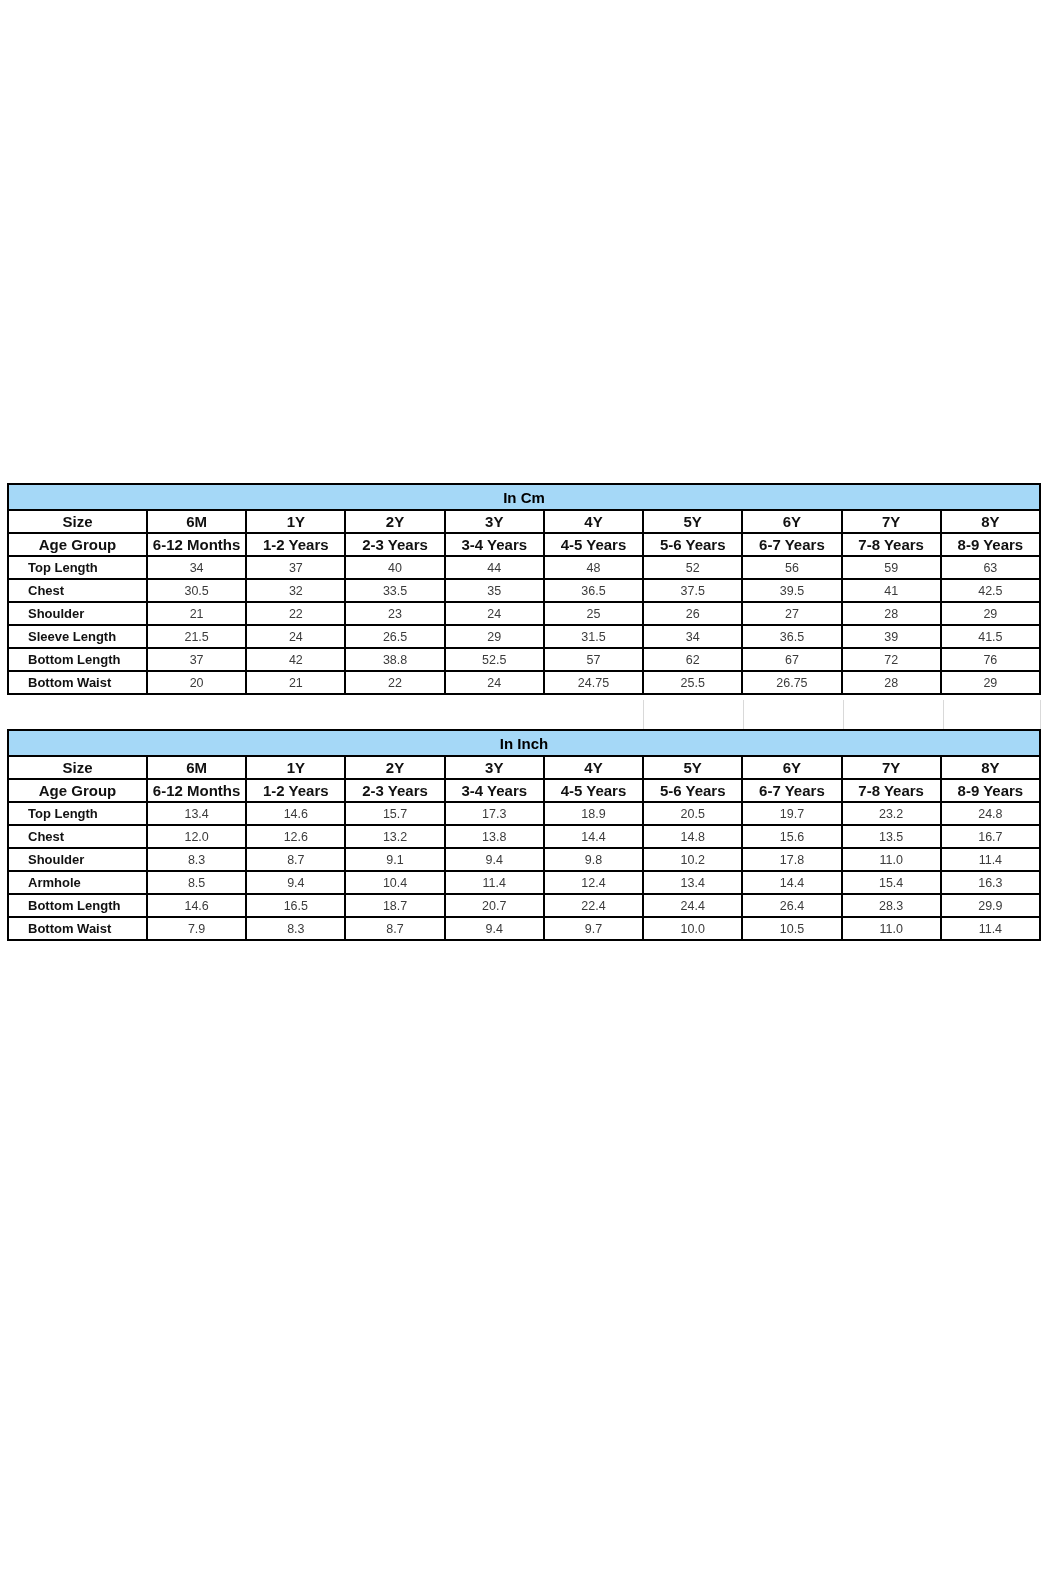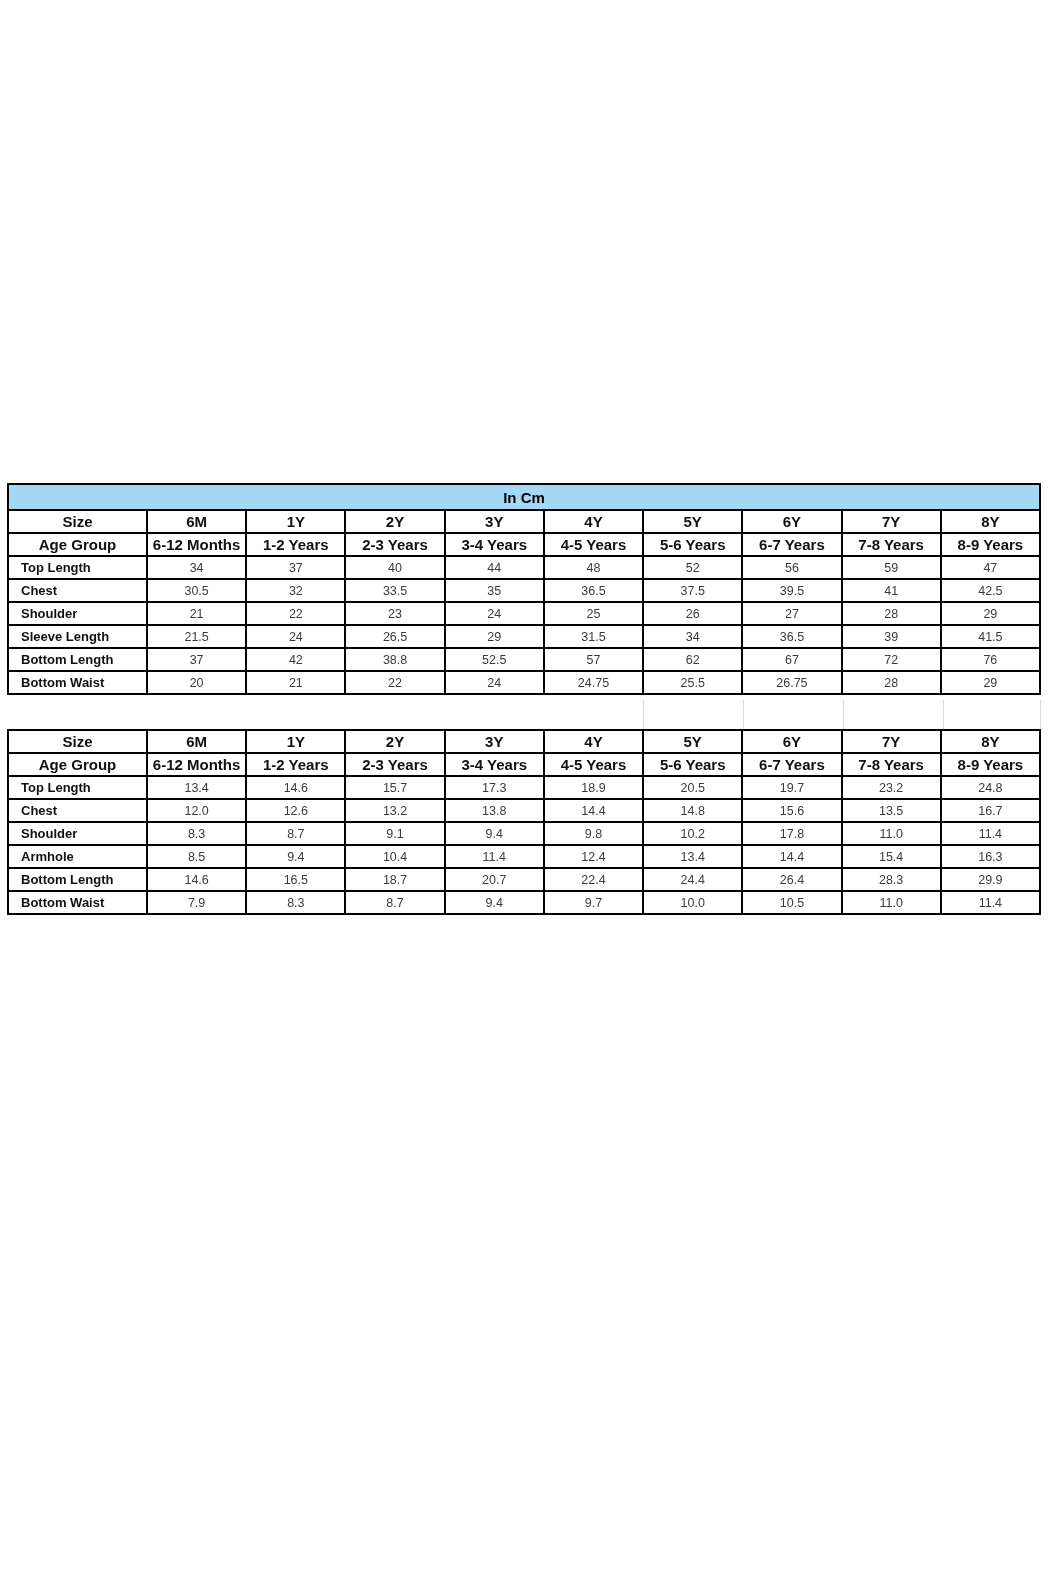--- a/index.html
+++ b/index.html
@@ -65,7 +65,7 @@
   }
   tr.data-row td.row-label {
     text-align: left;
-    padding-left: 12px;
+    padding-left: 19px;
     font-size: 13px;
     font-weight: 700;
     color: var(--label-color, #111);

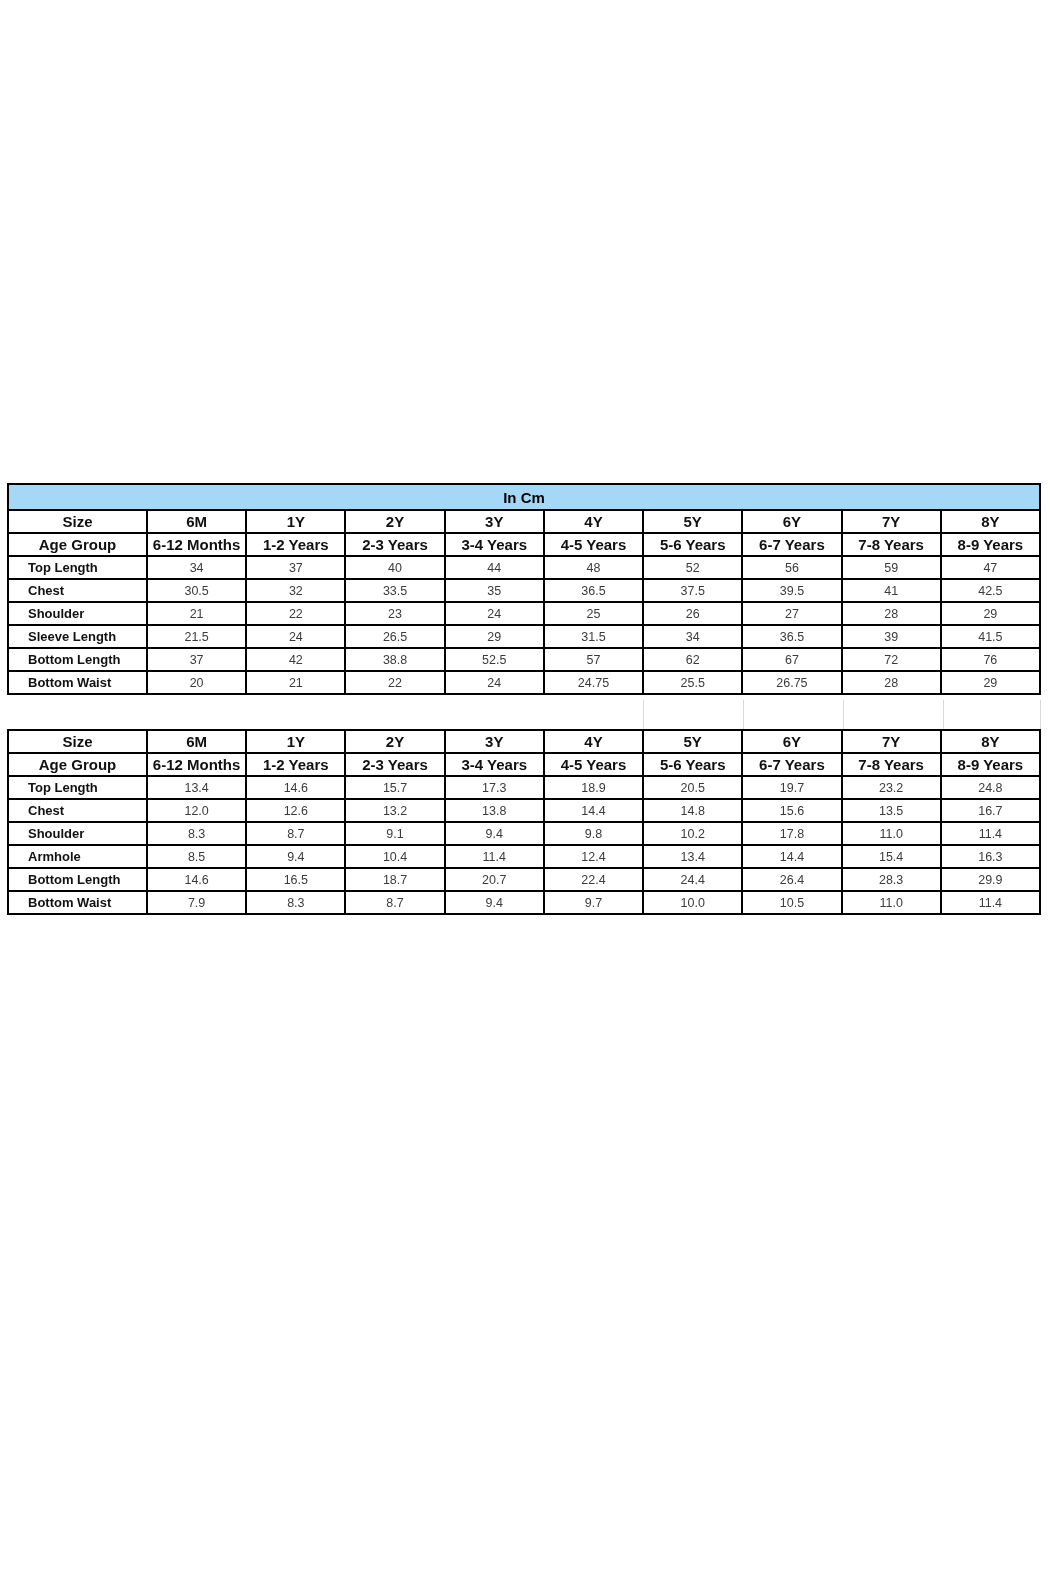--- a/index.html
+++ b/index.html
@@ -136,7 +136,7 @@
             <td>52</td>
             <td>56</td>
             <td>59</td>
-            <td>47</td>
+            <td>63</td>
           </tr>
           <tr class="data-row">
             <td class="row-label">Chest</td>

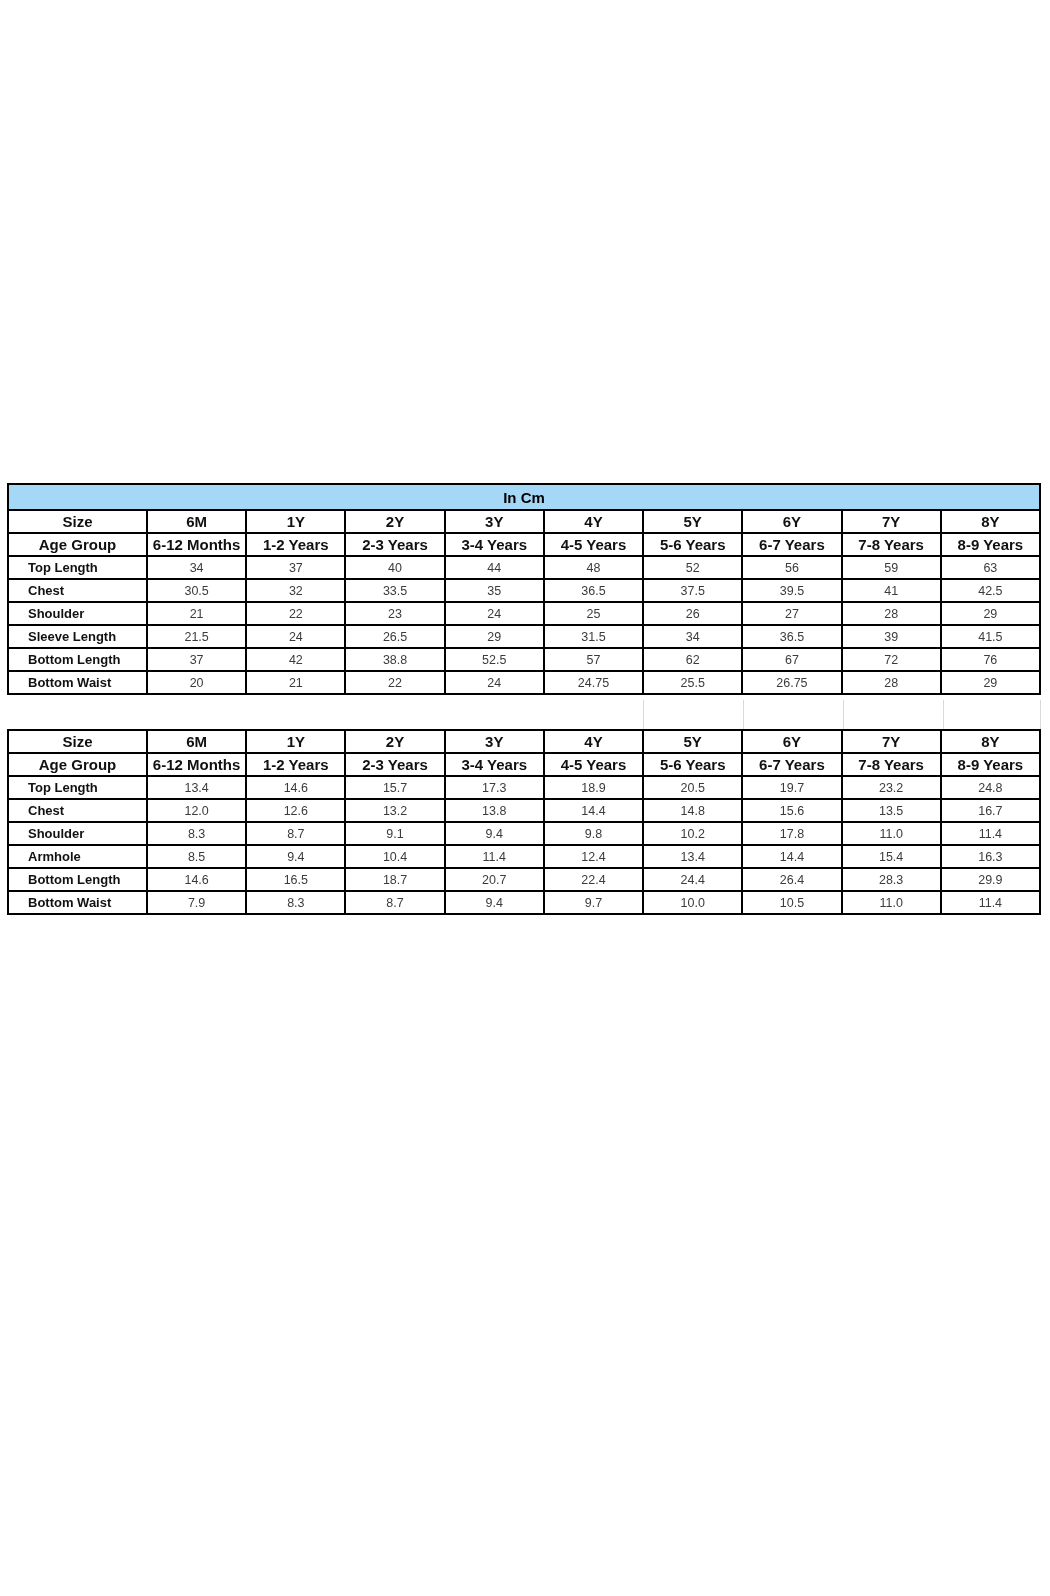--- a/index.html
+++ b/index.html
@@ -217,6 +217,9 @@
           <col>
         </colgroup>
         <tbody>
+          <tr class="title-row">
+            <th colspan="10">In Inch</th>
+          </tr>
           <tr class="size-row">
             <td>Size</td>
             <td>6M</td>

